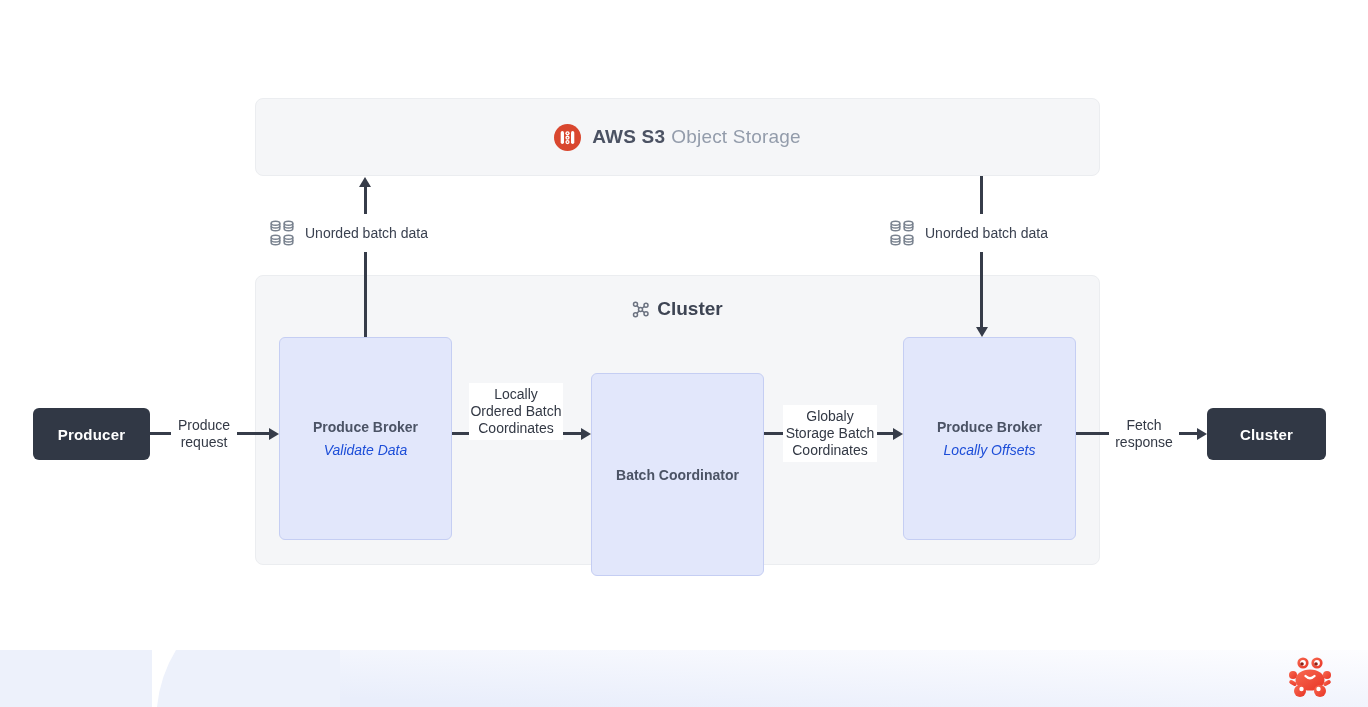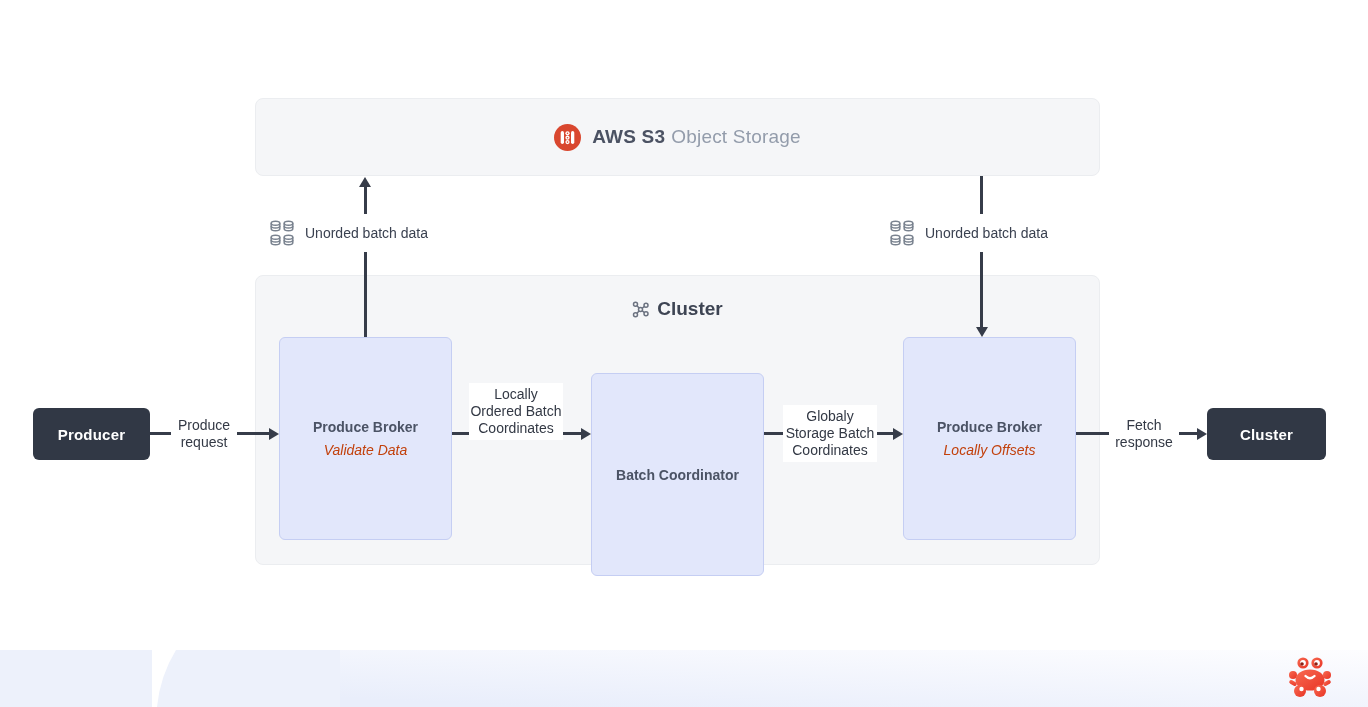--- a/index.html
+++ b/index.html
@@ -20,7 +20,7 @@
   .cluster-header{position:absolute;left:0;top:22px;width:100%;display:flex;align-items:center;justify-content:center;gap:8px;font-size:19px;font-weight:700;color:#3D4453;}
   .broker{top:337px;width:173px;height:203px;background:var(--c-broker_fill);border:1px solid var(--c-broker_border);border-radius:6px;display:flex;flex-direction:column;align-items:center;justify-content:center;gap:7px;z-index:1;}
   .broker .t{font-size:14px;font-weight:700;color:var(--c-broker_text);}
-  .broker .s{font-size:14px;font-style:italic;color:#c2410c;}
+  .broker .s{font-size:14px;font-style:italic;color:#1d4ed8;}
   .endpoint{top:408px;height:52px;background:var(--c-node_dark);color:var(--c-node_text);border-radius:6px;display:flex;align-items:center;justify-content:center;font-size:15px;font-weight:700;letter-spacing:.2px;z-index:1;}
   .hline{top:432px;height:3px;background:var(--c-arrow);z-index:0;}
   .vline{width:3px;background:var(--c-arrow);z-index:0;}

